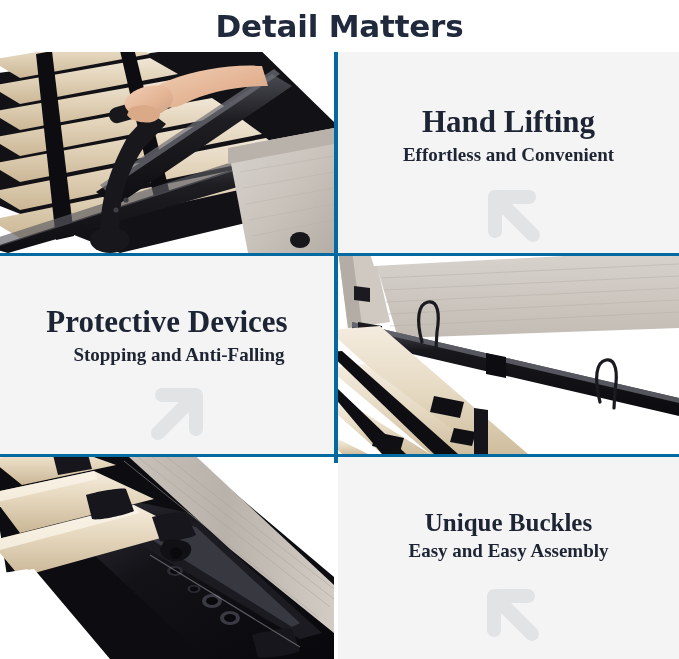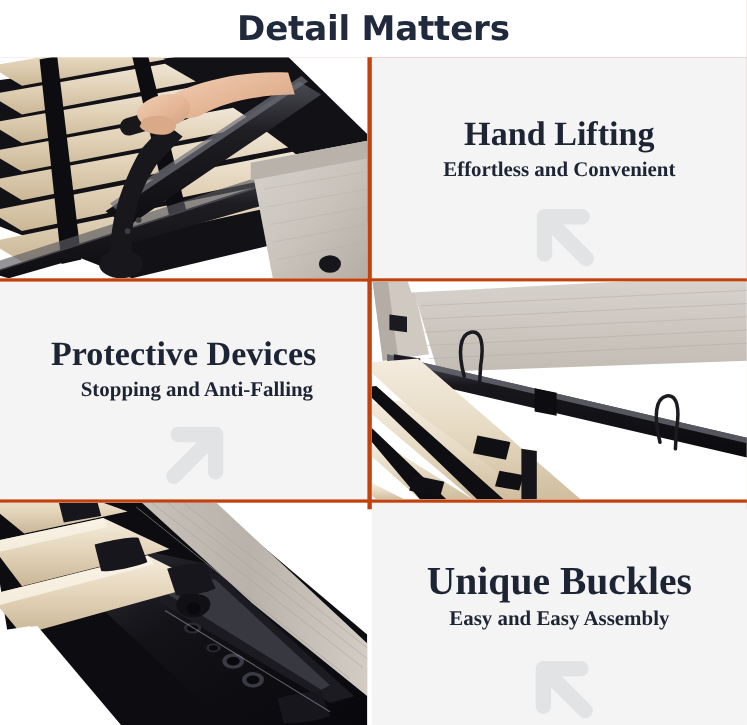--- a/index.html
+++ b/index.html
@@ -17,7 +17,7 @@
     position: relative;
     width: 679px;
     height: 463px;
-    background: #c2410c;
+    background: #0369a1;
   }
 
   

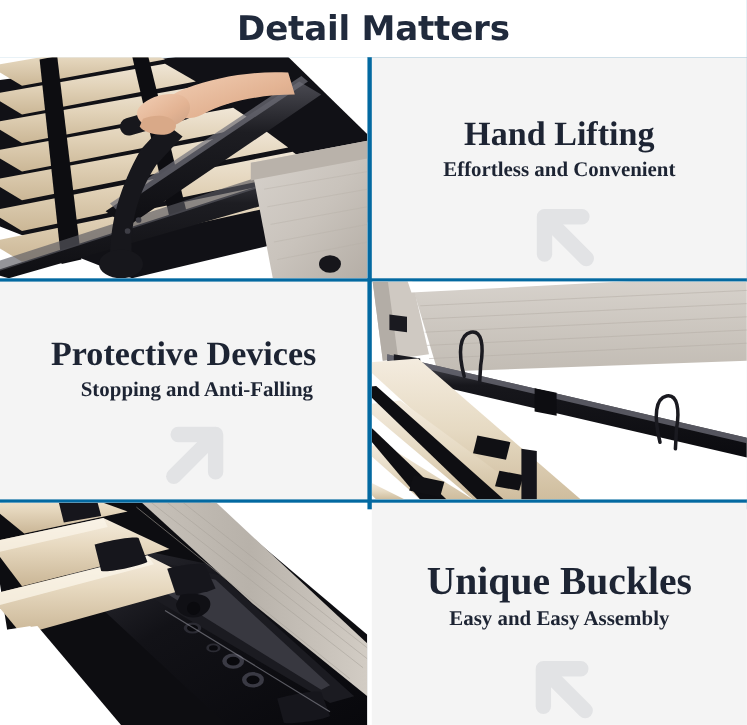--- a/index.html
+++ b/index.html
@@ -96,7 +96,7 @@
   #panel-protective .panel-sub     { font-size: 19px; margin-top: 6px; margin-left: 24px; }
   #panel-protective .arrow-wrap    { margin-top: 12px; margin-left: 22px; }
   
-  #panel-buckles .panel-heading { font-size: 36px; margin-top: 53px; }
+  #panel-buckles .panel-heading { font-size: 25px; margin-top: 53px; }
   #panel-buckles .panel-sub     { font-size: 19px; margin-top: 5px; }
   #panel-buckles .arrow-wrap    { margin-top: 16px; margin-left: 6px; }
 

